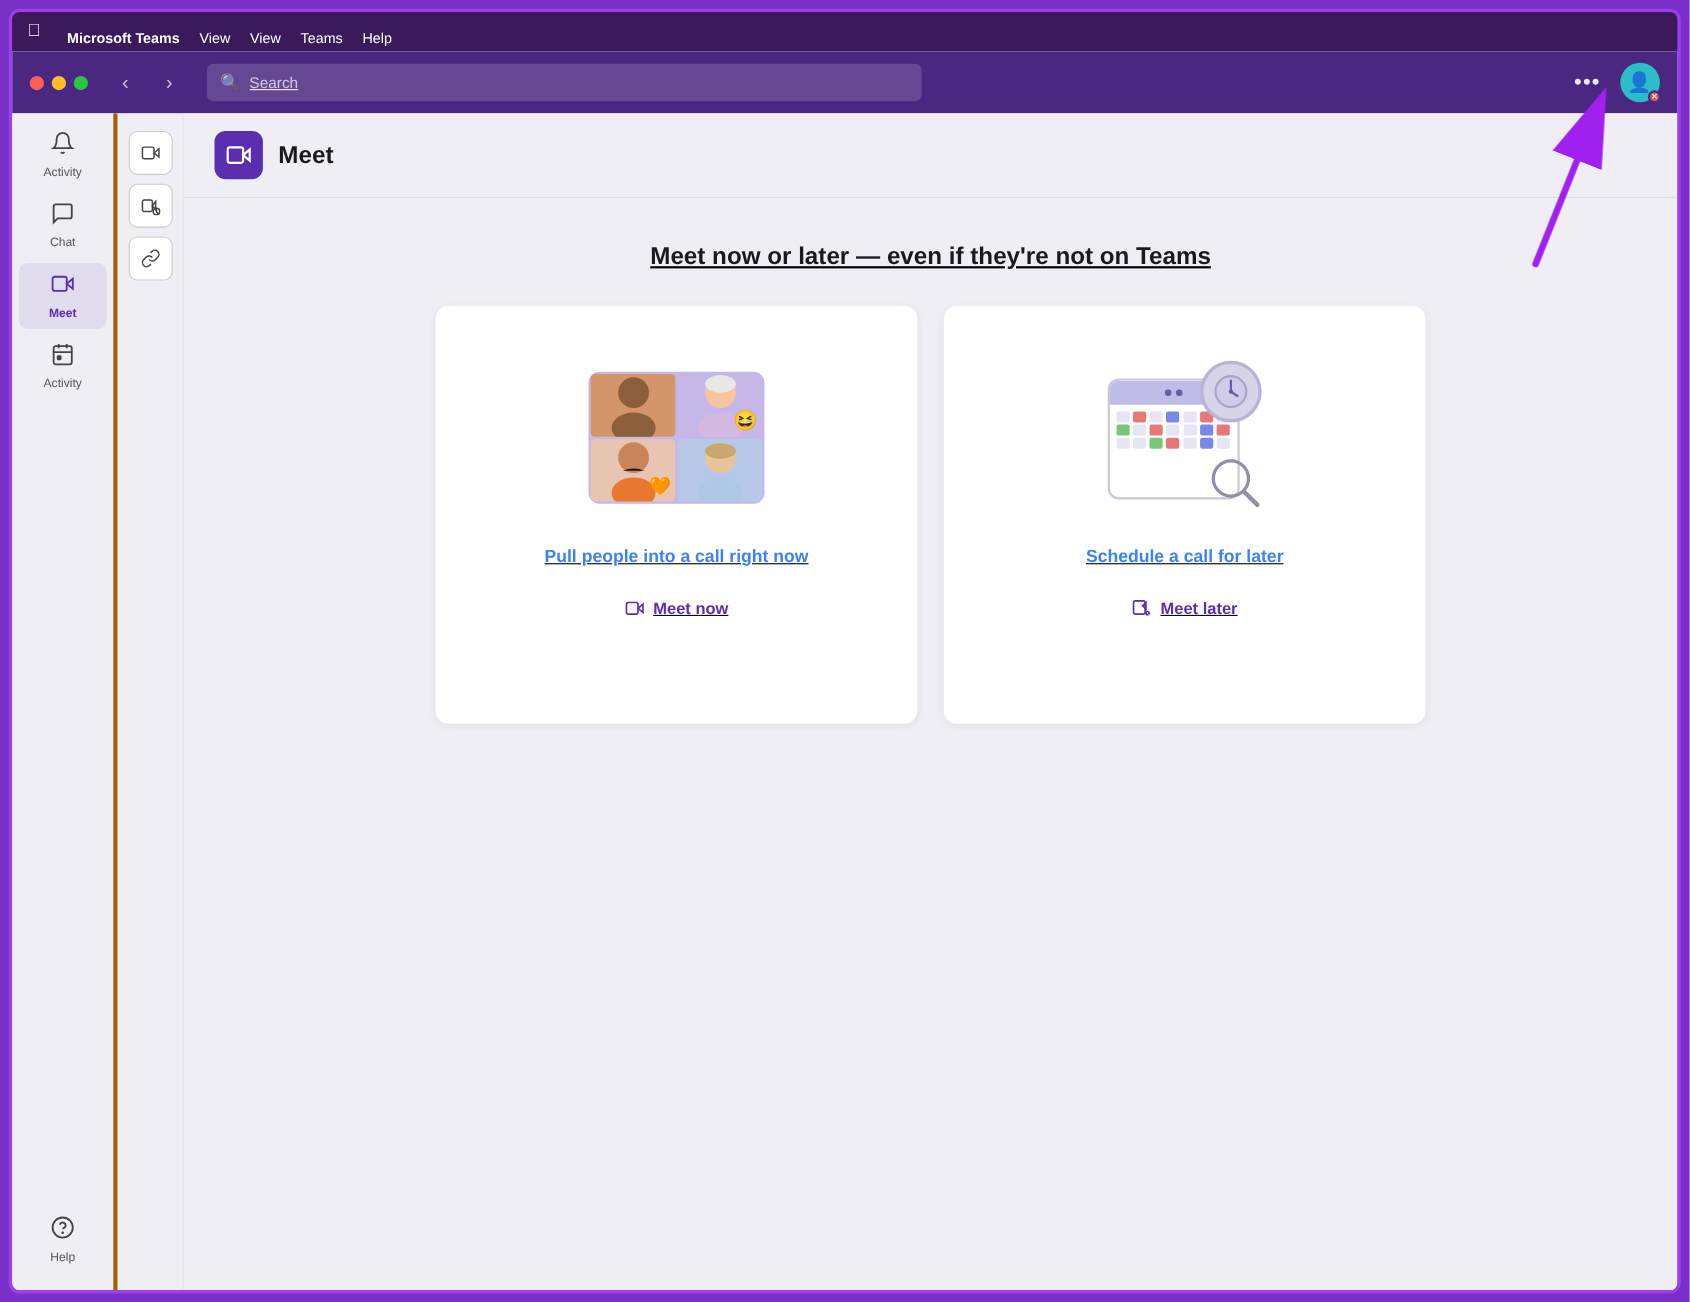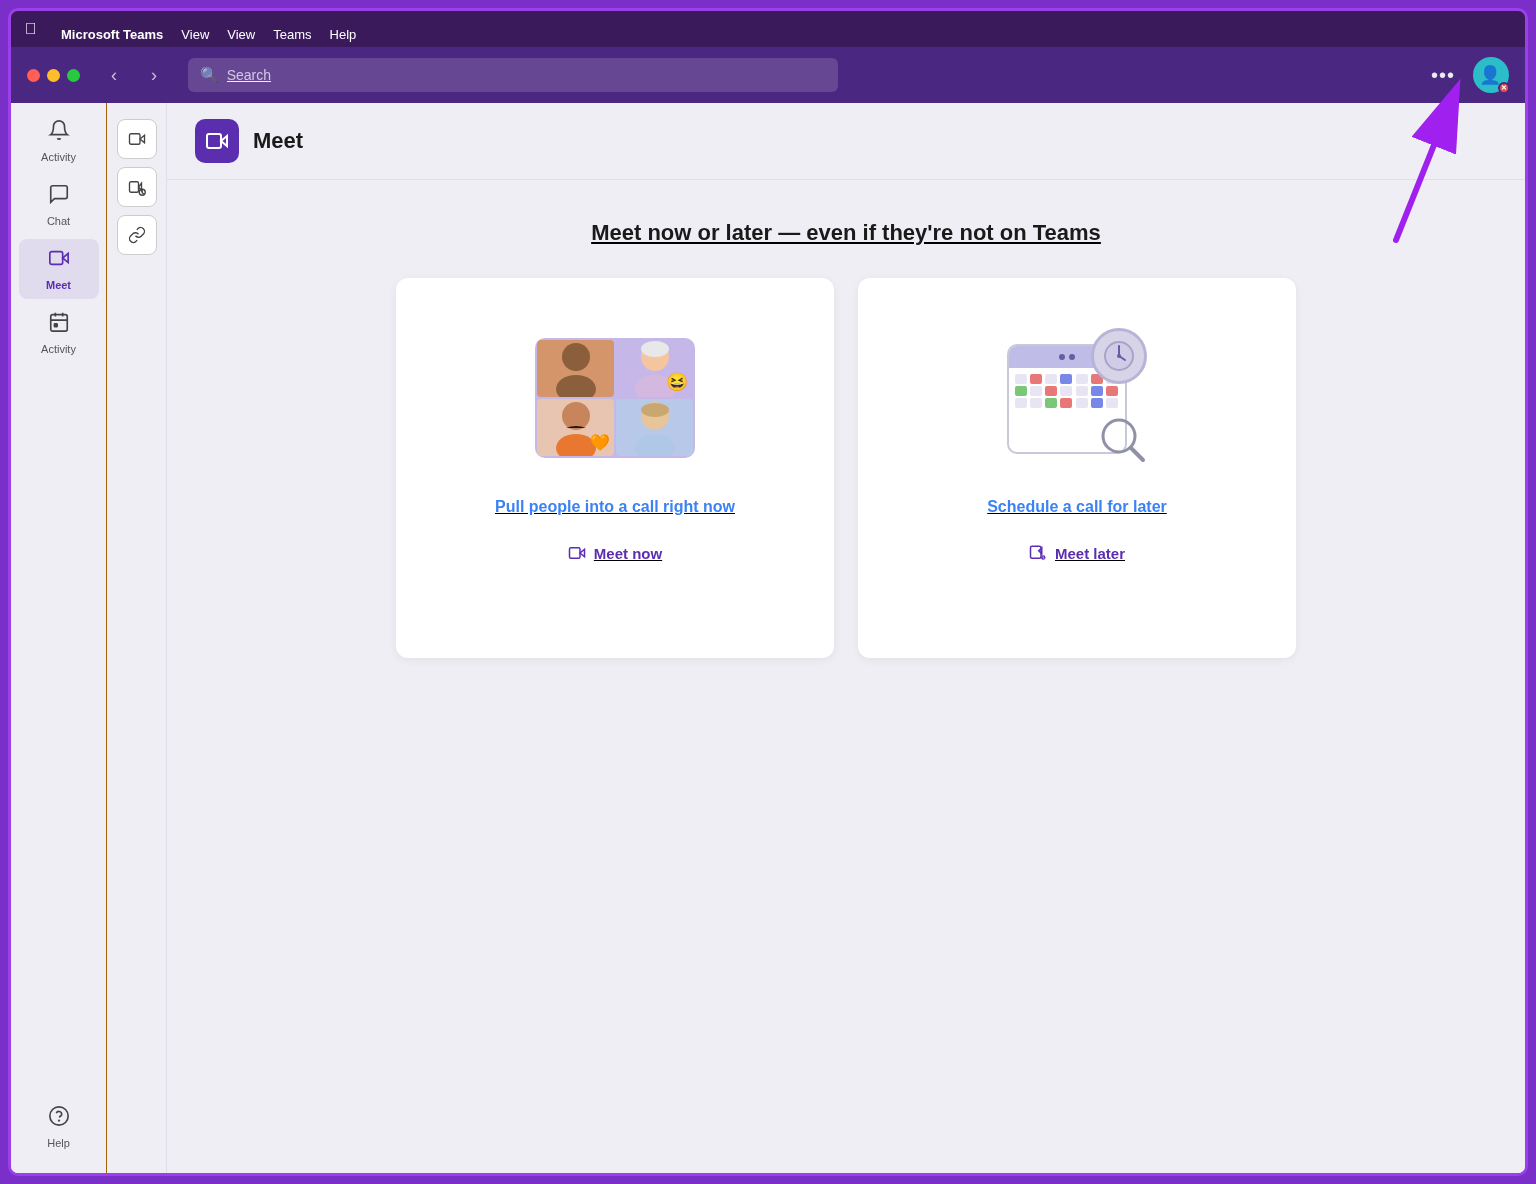--- a/index.html
+++ b/index.html
@@ -183,7 +183,7 @@
       flex-direction: column;
       align-items: center;
       padding: 8px 0;
-      border-right: 1px solid #a16207;
+      border-right: 4px solid #a16207;
       gap: 4px;
       flex-shrink: 0;
     }

